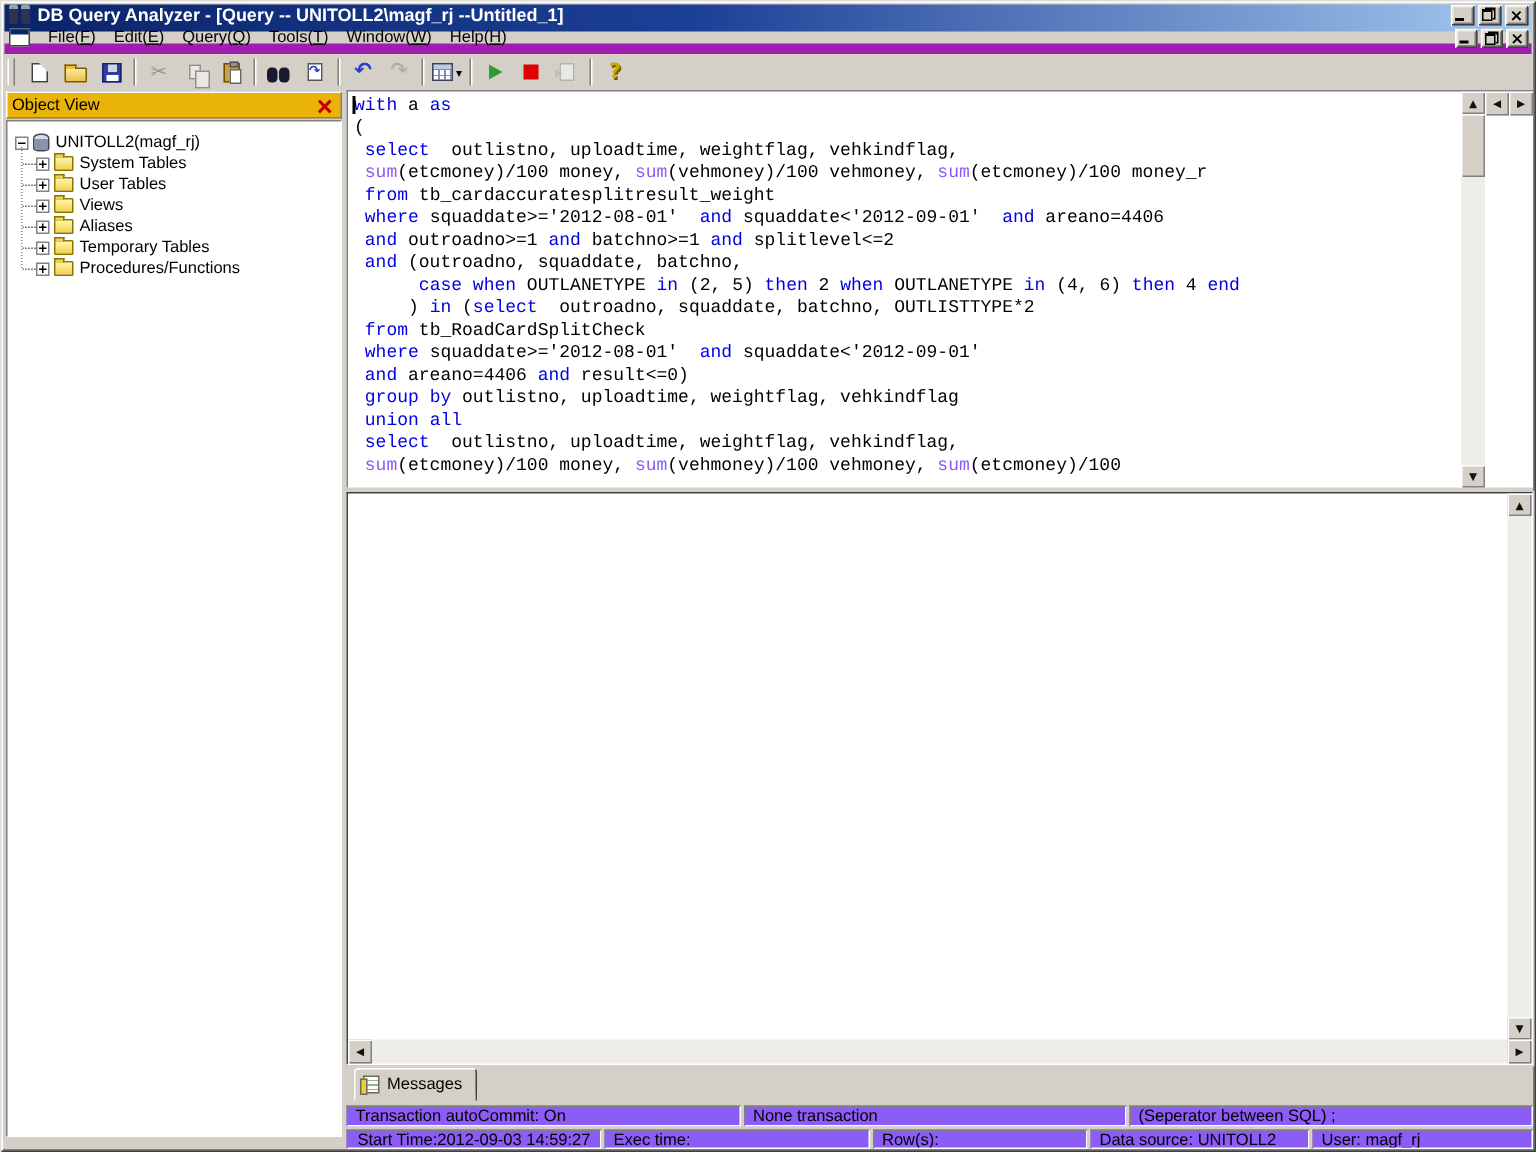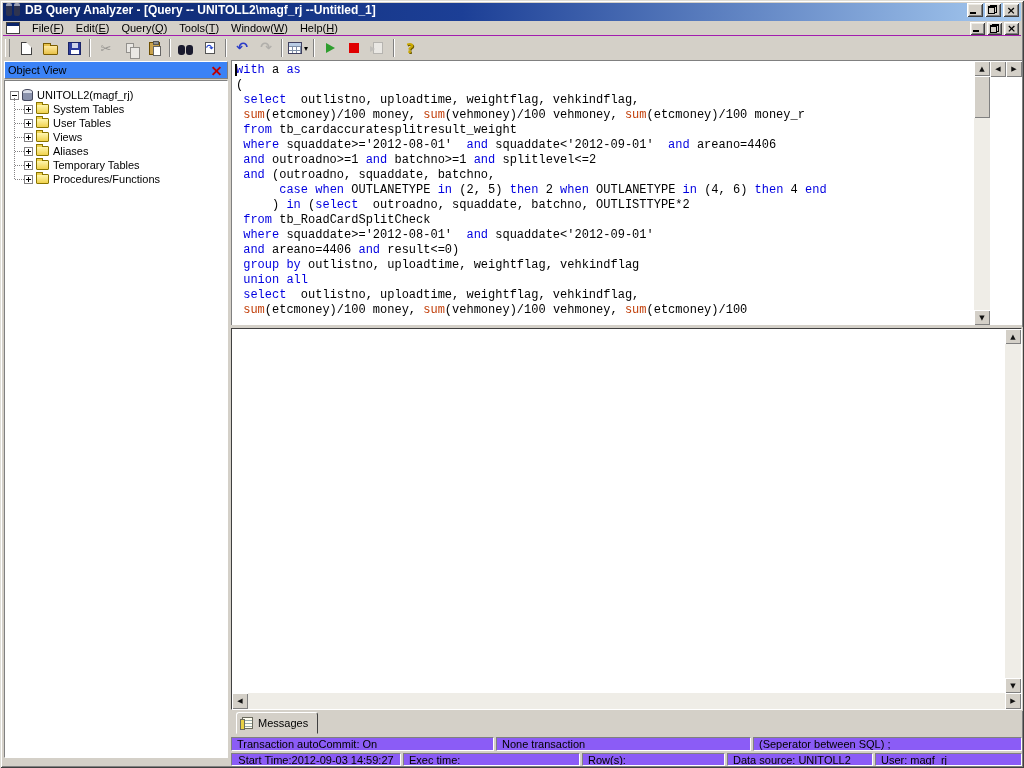--- a/index.html
+++ b/index.html
@@ -29,7 +29,7 @@
 
   
   .menubar{position:absolute;left:3px;top:21px;width:1018px;height:15px;box-sizing:border-box;
-    display:flex;align-items:center;font-size:11px;padding:0 2px;border-bottom:1px solid #a21caf}
+    display:flex;align-items:center;font-size:11px;padding:0 2px;border-bottom:7px solid #a21caf}
   .mdi-icon{width:14px;height:12px;border:1px solid #404040;background:#fff;margin:0 6px 0 1px;position:relative;flex:none;box-sizing:border-box}
   .mdi-icon::before{content:"";position:absolute;left:0;right:0;top:0;height:3px;background:#0A246A}
   .menu-item{padding:1px 6px;color:#000;white-space:nowrap}

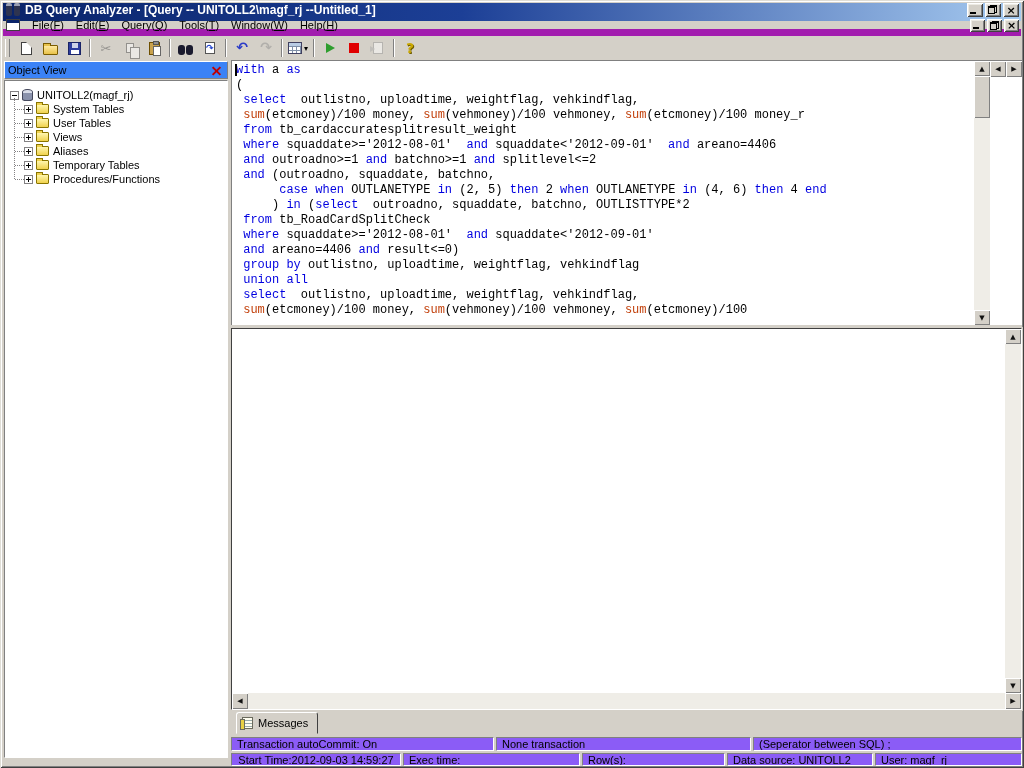--- a/index.html
+++ b/index.html
@@ -78,7 +78,7 @@
 
   
   .objectview{position:absolute;left:4px;top:61px;width:224px;height:697px;display:flex;flex-direction:column}
-  .ov-header{height:18px;flex:none;display:flex;align-items:center;background:#3b82f6;box-sizing:border-box;
+  .ov-header{height:18px;flex:none;display:flex;align-items:center;background:#eab308;box-sizing:border-box;
     border:1px solid;border-color:#fff #808080 #808080 #fff;padding:0 3px;font-size:11px}
   .ov-title{flex:1}
   .ov-close{width:16px;height:14px;display:flex;align-items:center;justify-content:center}

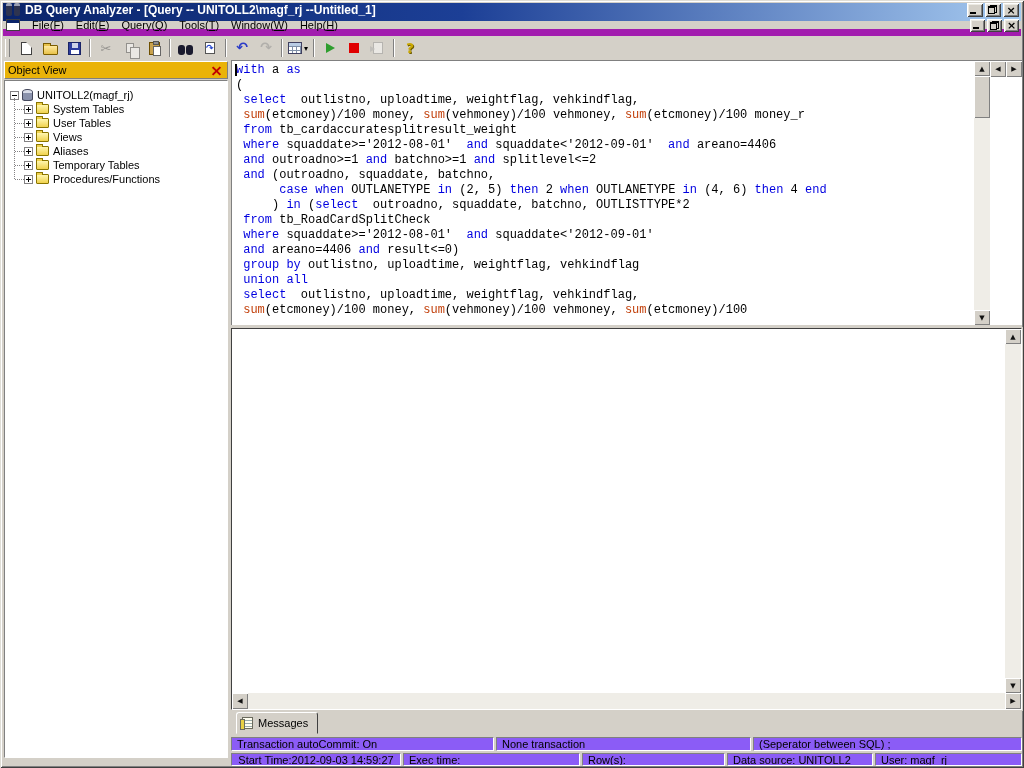--- a/index.html
+++ b/index.html
@@ -113,7 +113,7 @@
   .ed-content{flex:1;position:relative;overflow:hidden;padding:2px 0 0 4px;
     font-family:"Liberation Mono","DejaVu Sans Mono",monospace;font-size:12px;line-height:15px}
   .sql-line{white-space:pre;height:15px}
-  .tk-k{color:#0000E0}.tk-f{color:#c2410c}.tk-p{color:#000}
+  .tk-k{color:#0000E0}.tk-f{color:#8b5cf6}.tk-p{color:#000}
   .caret{position:absolute;left:3px;top:3px;width:2px;height:12px;background:#000}
   .vscroll{width:16px;flex:none;display:flex;flex-direction:column;background:#EFEDE7}
   .sbtn{width:16px;height:15px;flex:none;background:#D4D0C8;display:inline-flex;align-items:center;justify-content:center;

